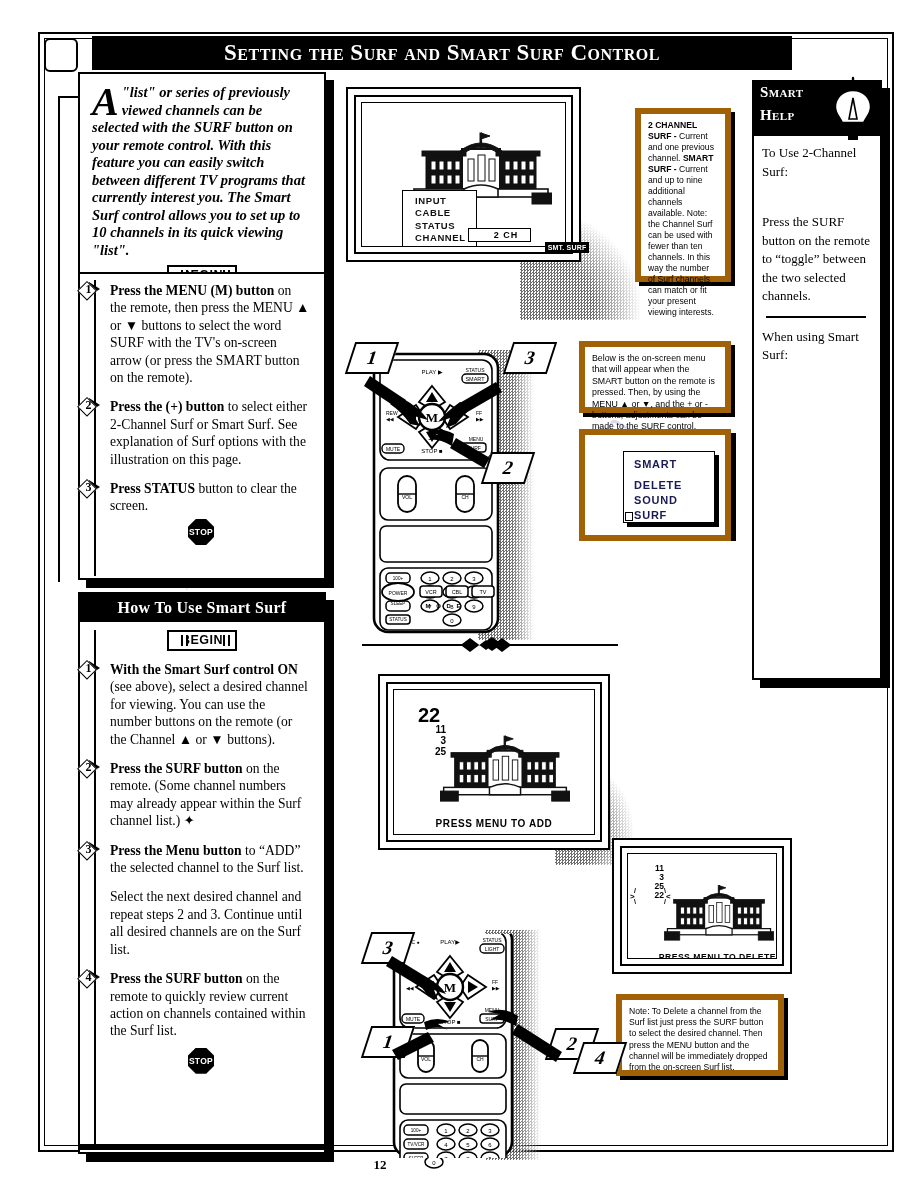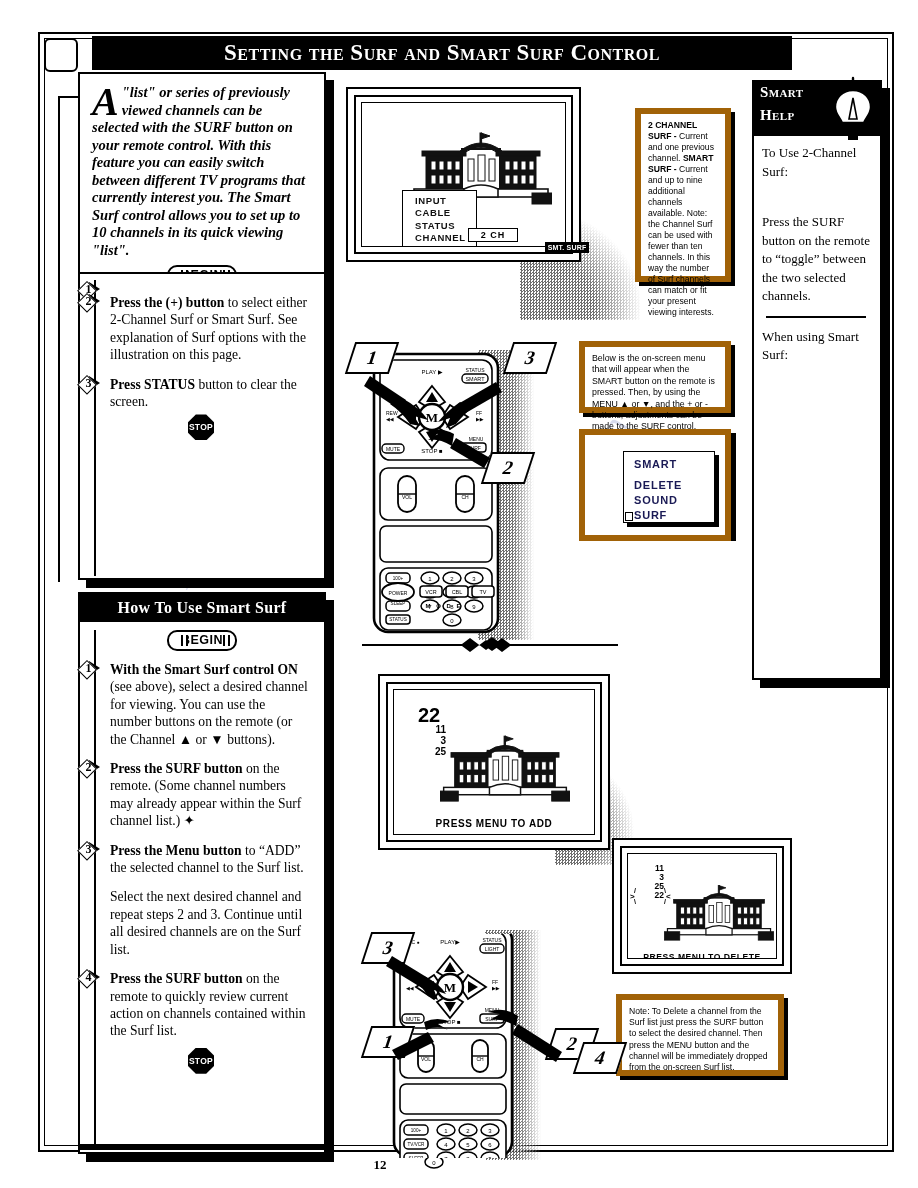--- a/index.html
+++ b/index.html
@@ -300,7 +300,7 @@
             <div style="position: relative; font-weight: bold;"><span>SURF</span></div>
           </div>
 
-        <div class="osd-chip" style="left:106px;top:125px;width:48px;">2 CH</div>
+        <div class="osd-chip" style="left:106px;top:125px;width:48px;padding-left:13px;">2 CH</div>
       </div>
     </div>
   </div>

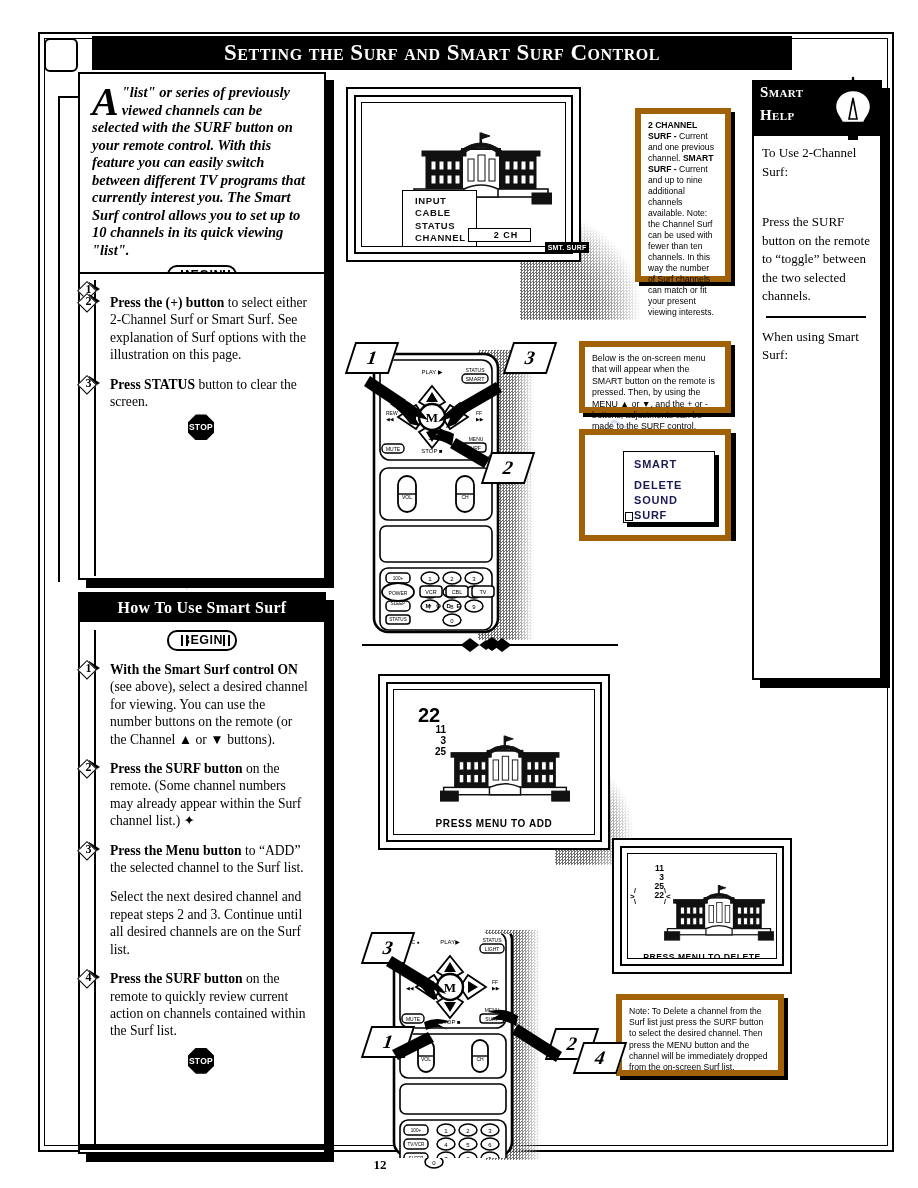--- a/index.html
+++ b/index.html
@@ -163,6 +163,7 @@
             <span class="dia"></span>
           <span class="nv">1</span>
         </span>
+        <span class="step-body"><b>Press the MENU (M) button</b><span> on the remote, then press the MENU ▲ or ▼ buttons to select the word SURF with the TV's on-screen arrow (or press the SMART button on the remote).</span></span>
       </div>
 
       <div class="step">

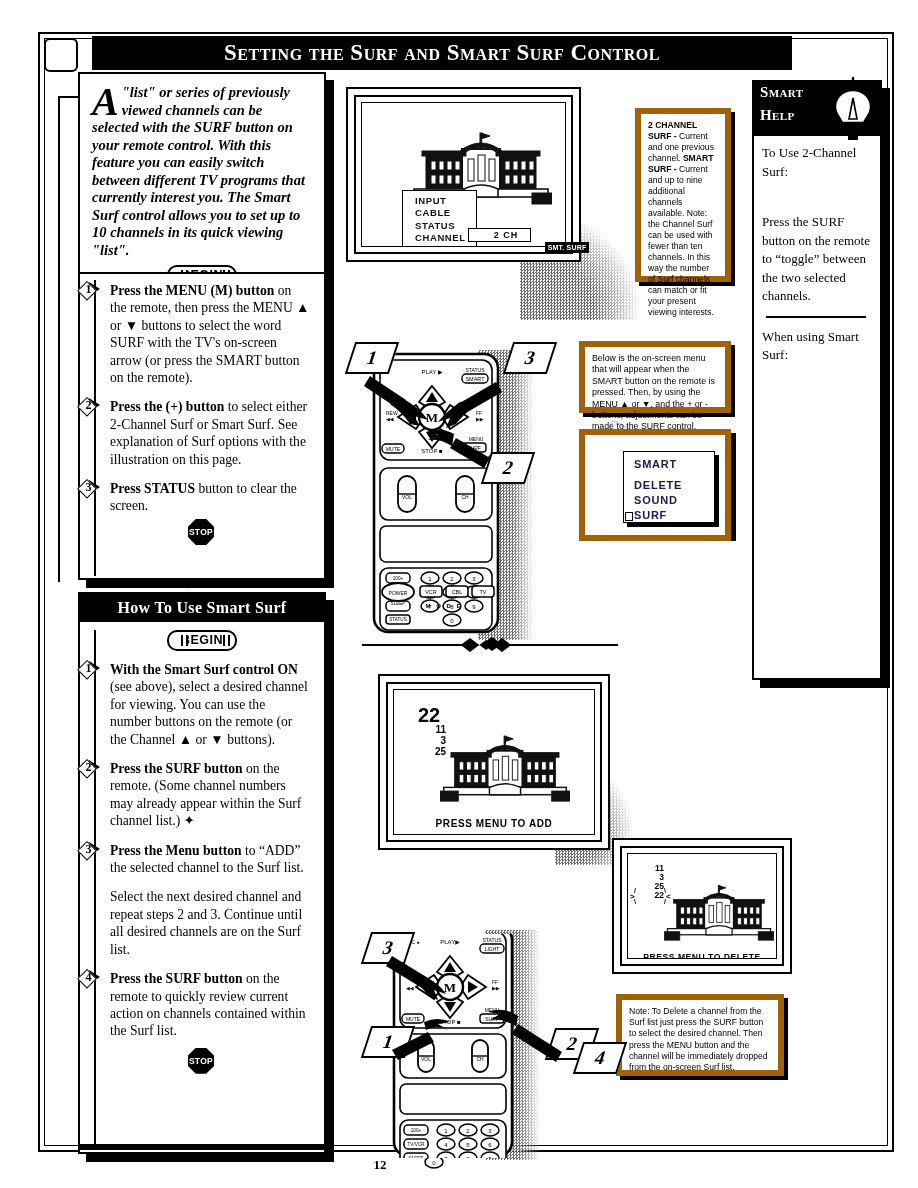--- a/index.html
+++ b/index.html
@@ -33,7 +33,7 @@
   .dropcap{float:left;font-size:40px;line-height:32px;font-style:italic;
      font-weight:bold;padding:2px 3px 0 0;font-family:"Liberation Serif",serif;}
 
-  .begin-pill{display:inline-block;border:2px solid #000;border-radius:10px;
+  .begin-pill{display:inline-block;border:2px solid #000;border-radius:0;
      background:#fff;padding:1px 12px 2px 12px;font-family:"Liberation Sans",sans-serif;
      font-weight:bold;font-size:12.5px;letter-spacing:.5px;color:#000;
      position:relative;}

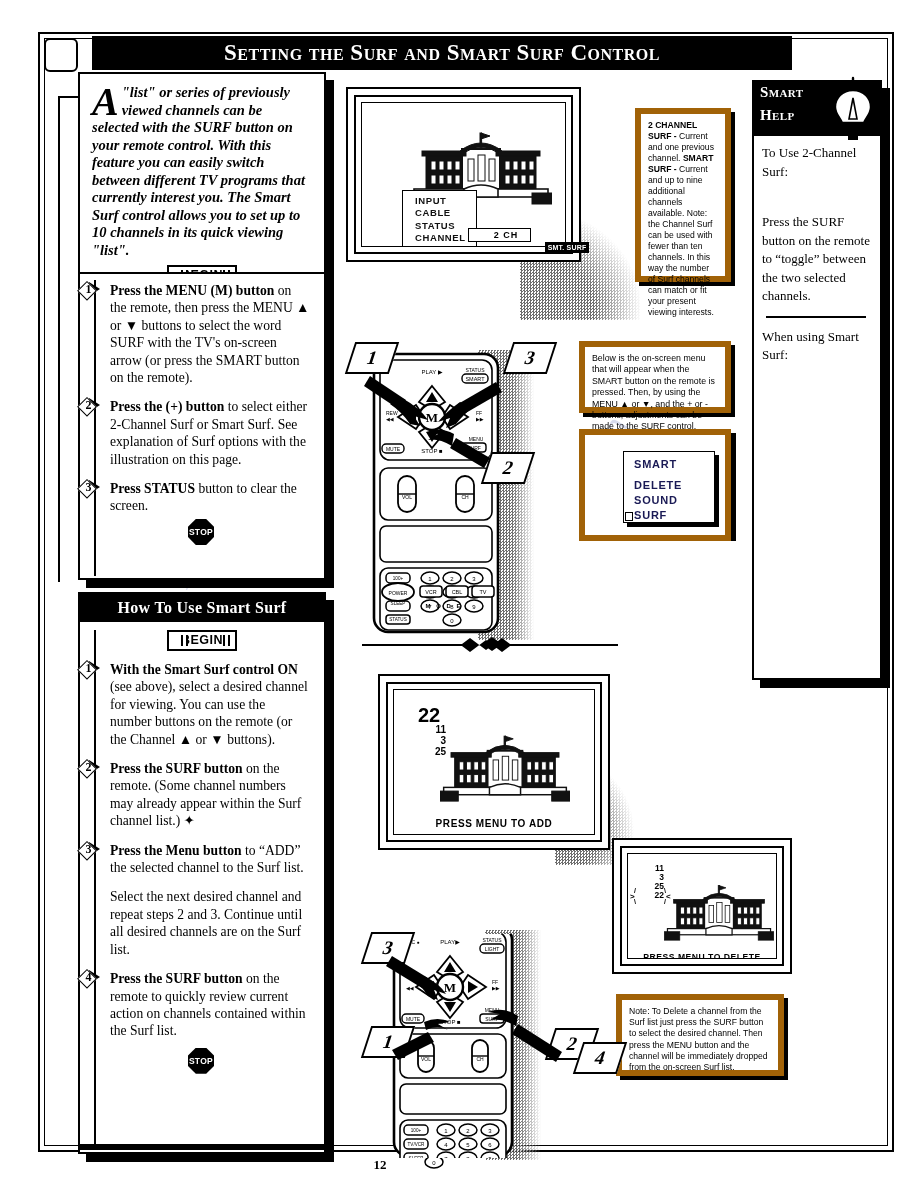--- a/index.html
+++ b/index.html
@@ -602,7 +602,7 @@
             </g>
           </svg>
         </div>
-        <div style="position:absolute;left:0;right:0;top:98px;text-align:center;
+        <div style="position:absolute;left:0;right:0;top:98px;text-align:right;
              font-family:'Liberation Sans',sans-serif;font-weight:bold;font-size:8.6px;letter-spacing:.5px;">PRESS MENU TO DELETE</div>
       </div>
     </div>

